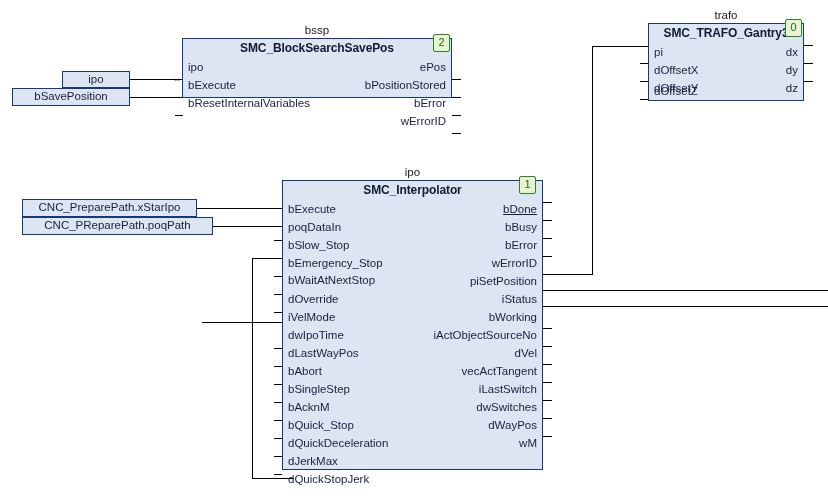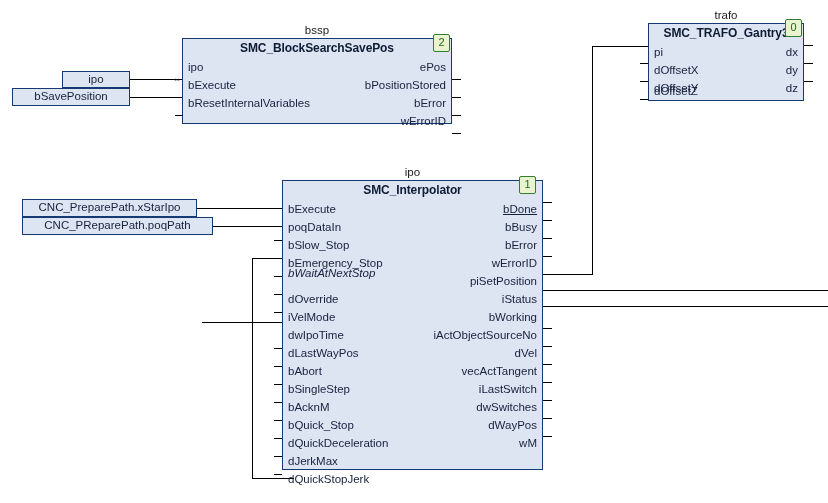--- a/index.html
+++ b/index.html
@@ -74,7 +74,7 @@
 
   <div class="fb" style="left:182px;top:24px;width:270px;height:100px;">
     <div class="fb-inst">bssp</div>
-    <div class="fb-body" style="top:14px;width:270px;height:86px;">
+    <div class="fb-body" style="top:14px;width:270px;height:60px;">
       <div class="fb-title">SMC_BlockSearchSavePos</div>
 
       <span class="pin in" style="top:22px;">ipo</span>

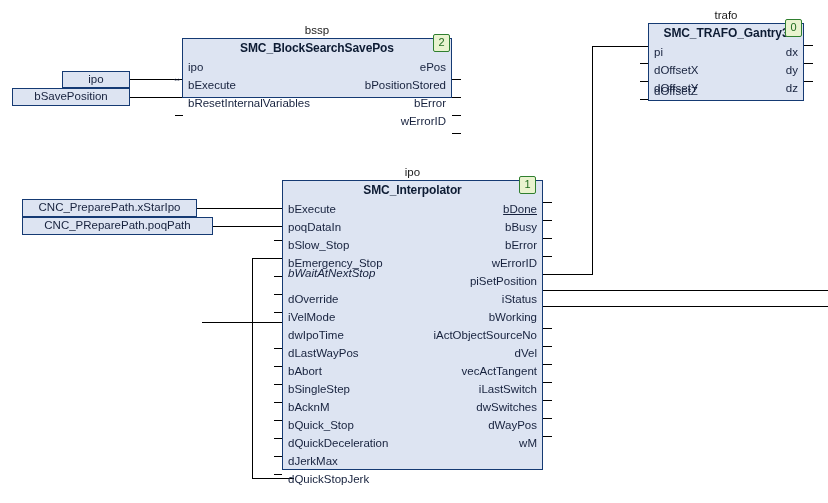--- a/index.html
+++ b/index.html
@@ -126,7 +126,7 @@
       <span class="pin in" style="top:40px;">poqDataIn</span>
       <span class="pin in" style="top:58px;">bSlow_Stop</span>
       <span class="pin in" style="top:76px;">bEmergency_Stop</span>
-      <span class="pin in" style="top:86px;font-style:italic;">bWaitAtNextStop</span>
+      <span class="pin in" style="top:93px;">bWaitAtNextStop</span>
       <span class="pin in" style="top:112px;">dOverride</span>
       <span class="pin in" style="top:130px;">iVelMode</span>
       <span class="pin in" style="top:148px;">dwIpoTime</span>

